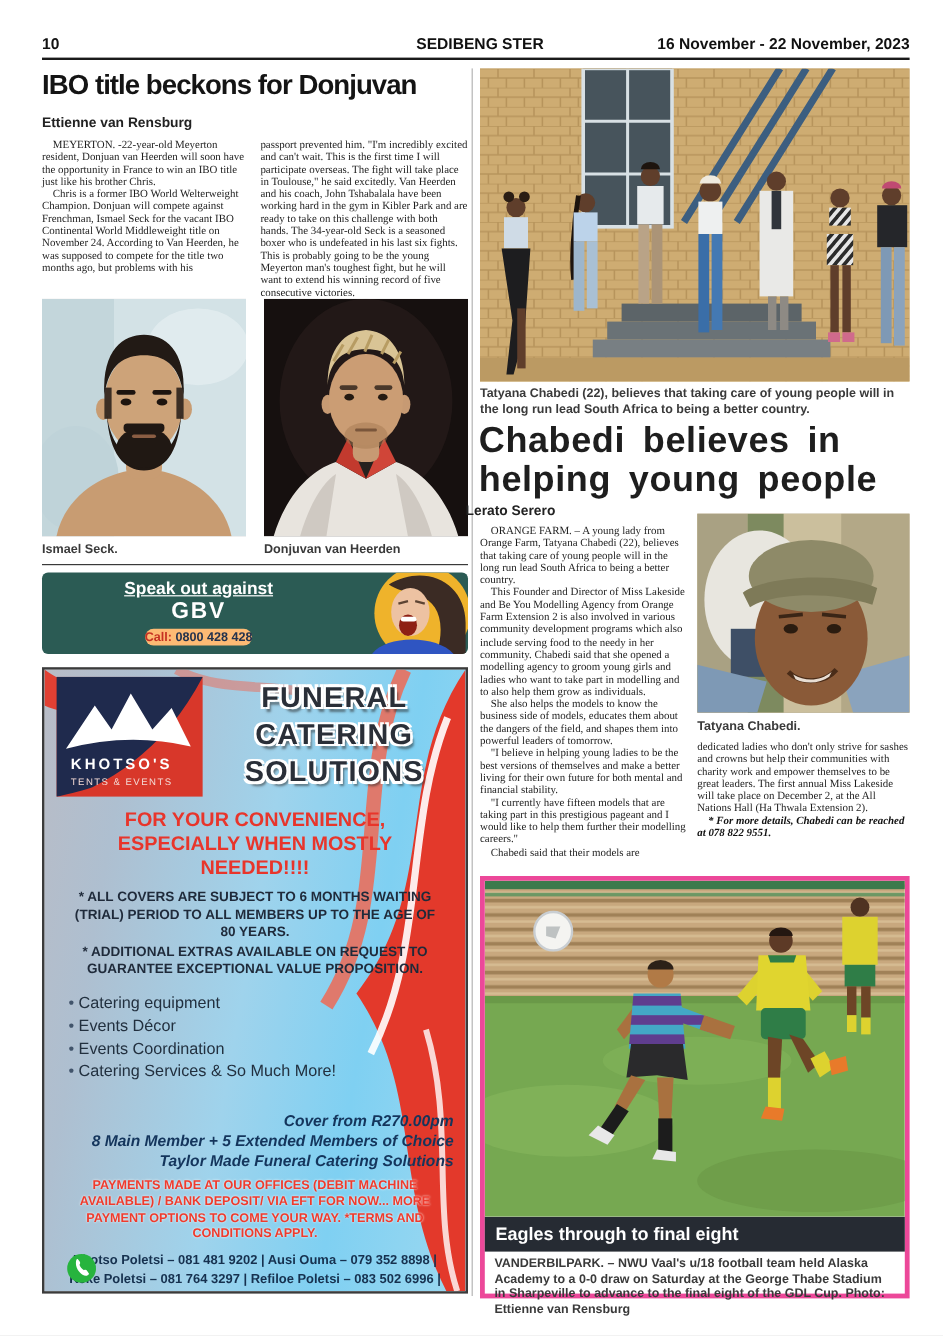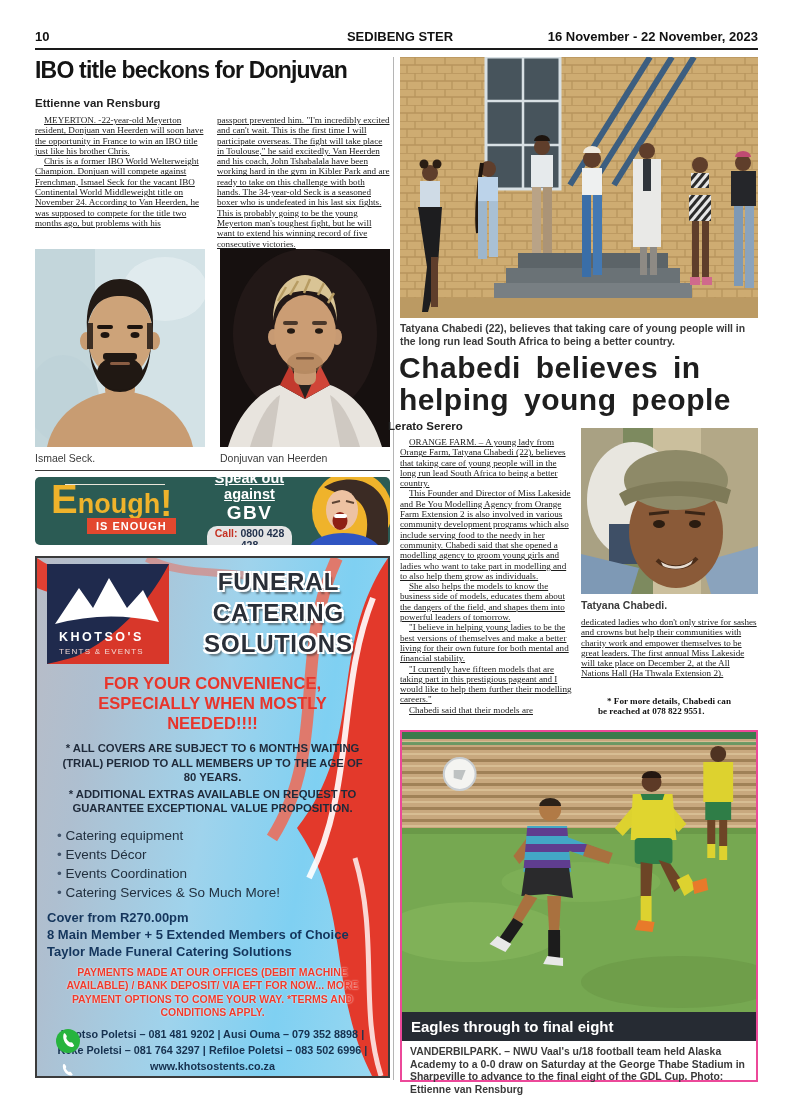--- a/index.html
+++ b/index.html
@@ -18,7 +18,7 @@
                 letter-spacing:-0.8px;color:#141414;}
   .box-byline{position:absolute;left:35px;top:97px;font-size:11.5px;font-weight:bold;color:#222;}
   .col p.body{font-family:"Liberation Serif",serif;font-size:9.1px;line-height:10.3px;color:#1d1d1d;
-              margin:0;text-indent:9px;text-align:left;text-decoration:underline;}
+              margin:0;text-indent:9px;text-align:left;}
   .col p.noindent{text-indent:0;}
   .box-col1{position:absolute;left:35px;top:115px;width:172px;}
   .box-col2{position:absolute;left:217px;top:115px;width:173px;}

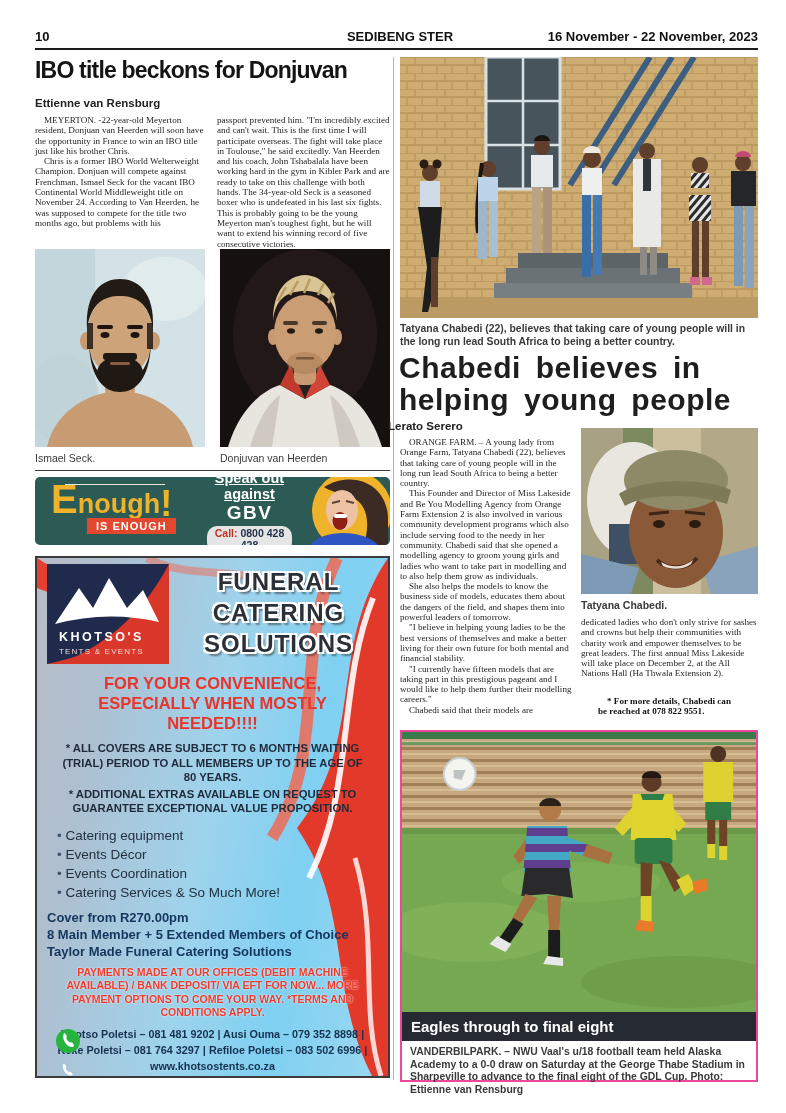--- a/index.html
+++ b/index.html
@@ -25,7 +25,7 @@
   .photo-frame{position:absolute;overflow:hidden;background:#ddd;}
   .ph1{left:35px;top:249px;width:170px;height:198px;}
   .ph2{left:220px;top:249px;width:170px;height:198px;}
-  .cap{font-size:10.5px;font-weight:normal;color:#3a3a3a;}
+  .cap{font-size:10.5px;font-weight:bold;color:#3a3a3a;}
   .cap1{position:absolute;left:35px;top:452px;}
   .cap2{position:absolute;left:220px;top:452px;}
   .left-rule{position:absolute;left:35px;top:470px;width:355px;border-top:1px solid #3a3a3a;}

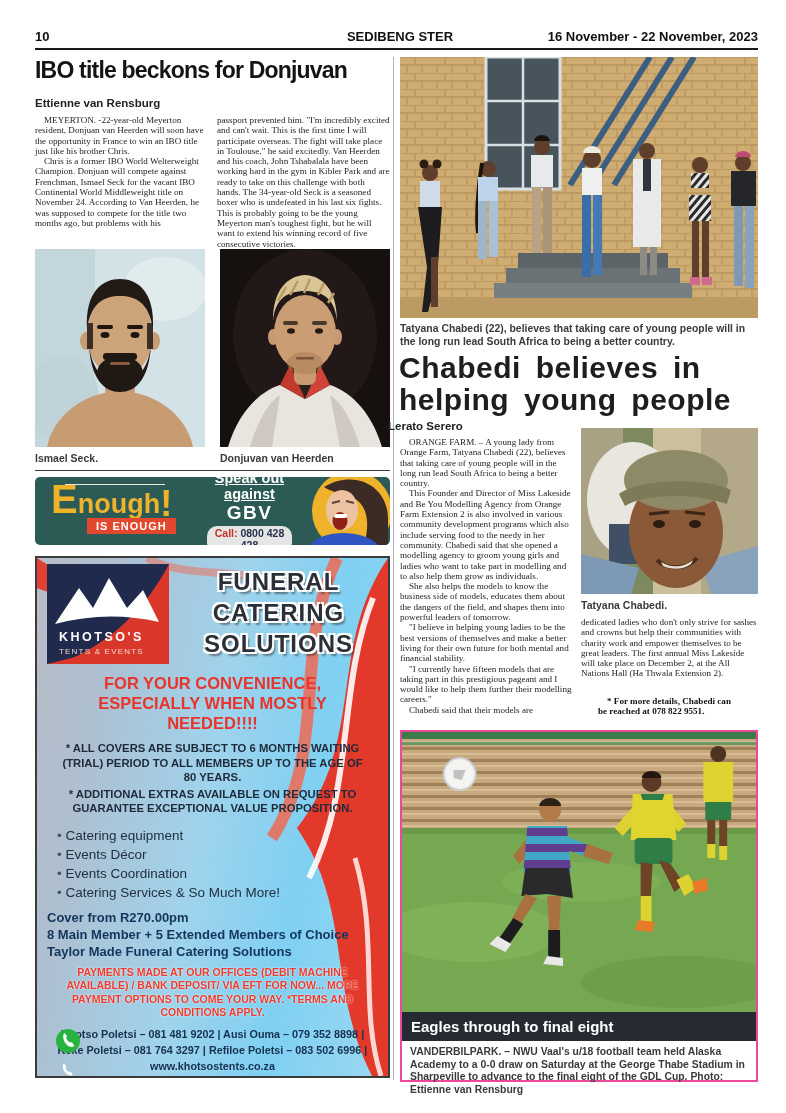--- a/index.html
+++ b/index.html
@@ -172,11 +172,6 @@
   <div class="left-rule"></div>
 
   <div class="gbv">
-    <div class="gbv-logo">
-      <div class="gbv-line"></div>
-      <div class="gbv-wordrow"><span>Enough</span><span class="gbv-excl">!</span></div>
-      <div class="gbv-banner">IS ENOUGH</div>
-    </div>
     <div class="gbv-mid">
       <div class="gbv-l1">Speak out against</div>
       <div class="gbv-l2">GBV</div>

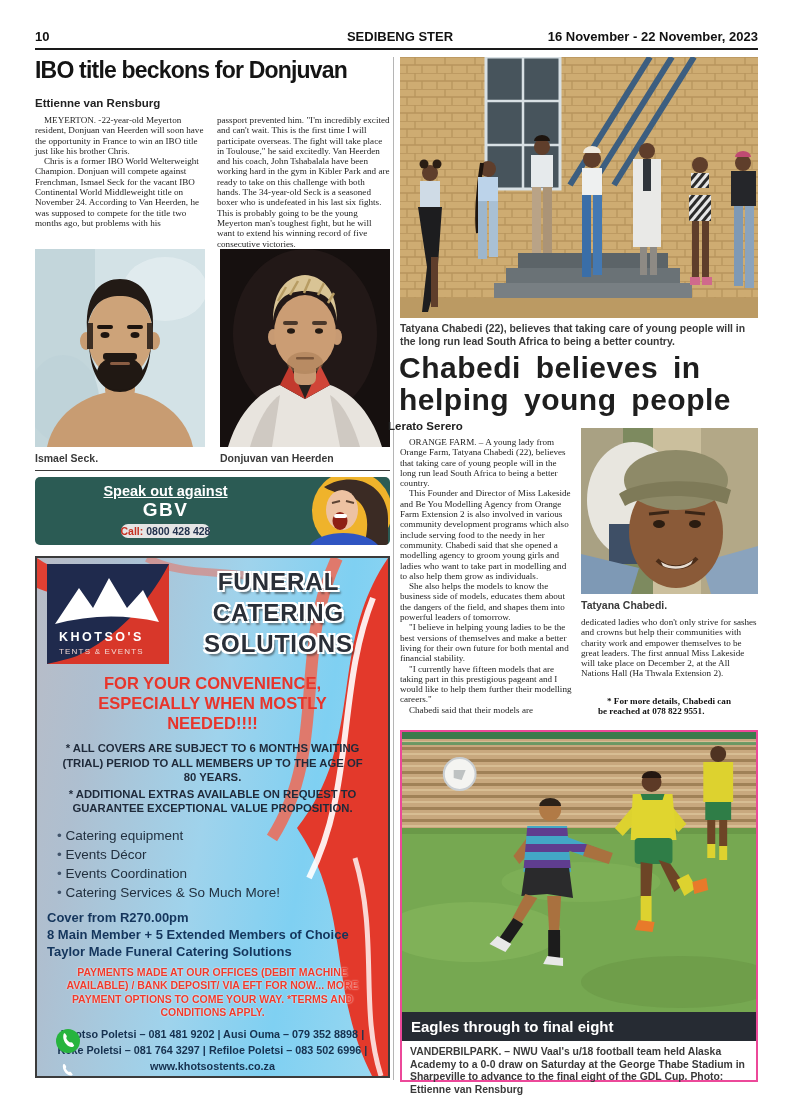--- a/index.html
+++ b/index.html
@@ -42,7 +42,7 @@
   .gbv-mid{flex:1;text-align:center;color:#fff;margin-left:4px;}
   .gbv-l1{font-size:14.5px;font-weight:600;text-decoration:underline;}
   .gbv-l2{font-size:19px;font-weight:800;letter-spacing:1.5px;text-align:center;}
-  .gbv-pill{display:inline-block;background:#e5e5e5;border-radius:10px;padding:1px 0;font-size:10.5px;
+  .gbv-pill{display:inline-block;background:#fdba74;border-radius:10px;padding:1px 0;font-size:10.5px;
             font-weight:800;color:#23324d;margin-top:2px;}
   .gbv-pill .call{color:#c53122;}
   .gbv-art{width:98px;height:68px;flex:none;}

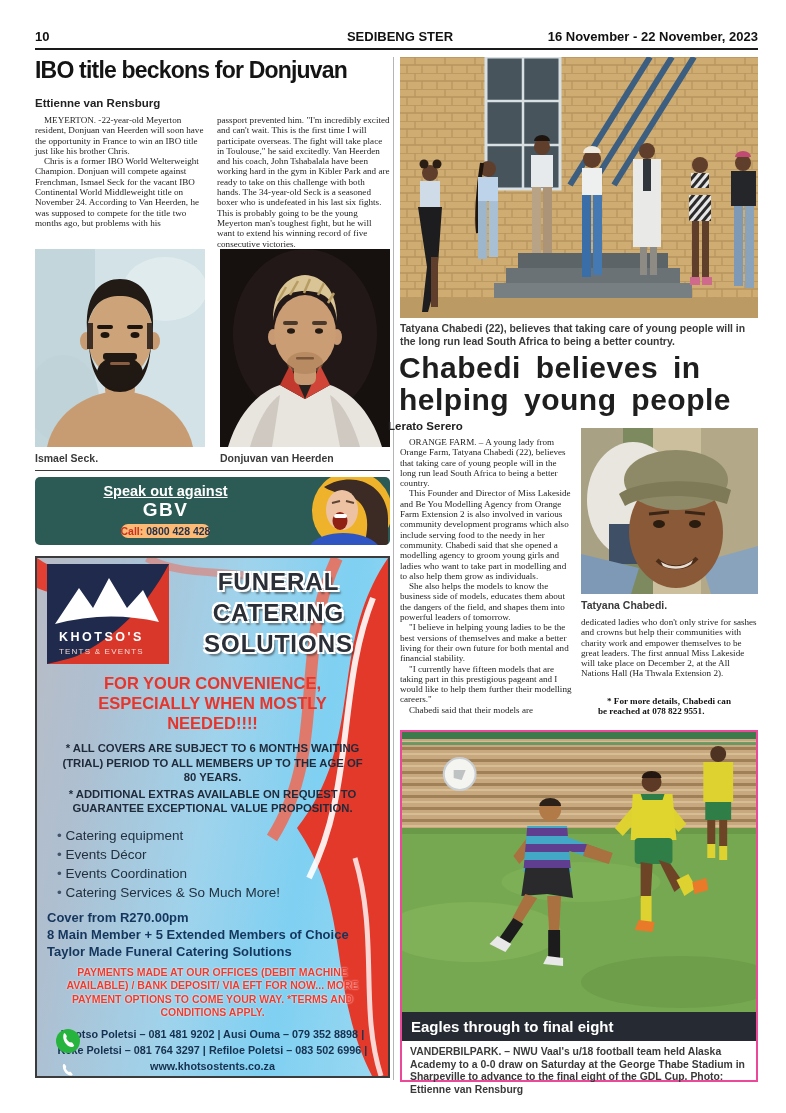--- a/index.html
+++ b/index.html
@@ -84,7 +84,7 @@
   .portrait-frame{width:177px;height:166px;overflow:hidden;background:#b3a887;}
   .ch-portcap{margin:5px 0 6px;font-size:10.5px;font-weight:bold;color:#3a3a3a;}
   p.note{font-family:"Liberation Serif",serif;font-size:9.1px;line-height:10.3px;font-weight:bold;
-         color:#111;text-indent:9px;margin:17px;}
+         font-style:italic;color:#111;text-indent:9px;margin:0;}
   
   .soccer{position:absolute;left:400px;top:730px;width:358px;height:352px;border:2px solid #ec4899;
           box-sizing:border-box;background:#fff;}

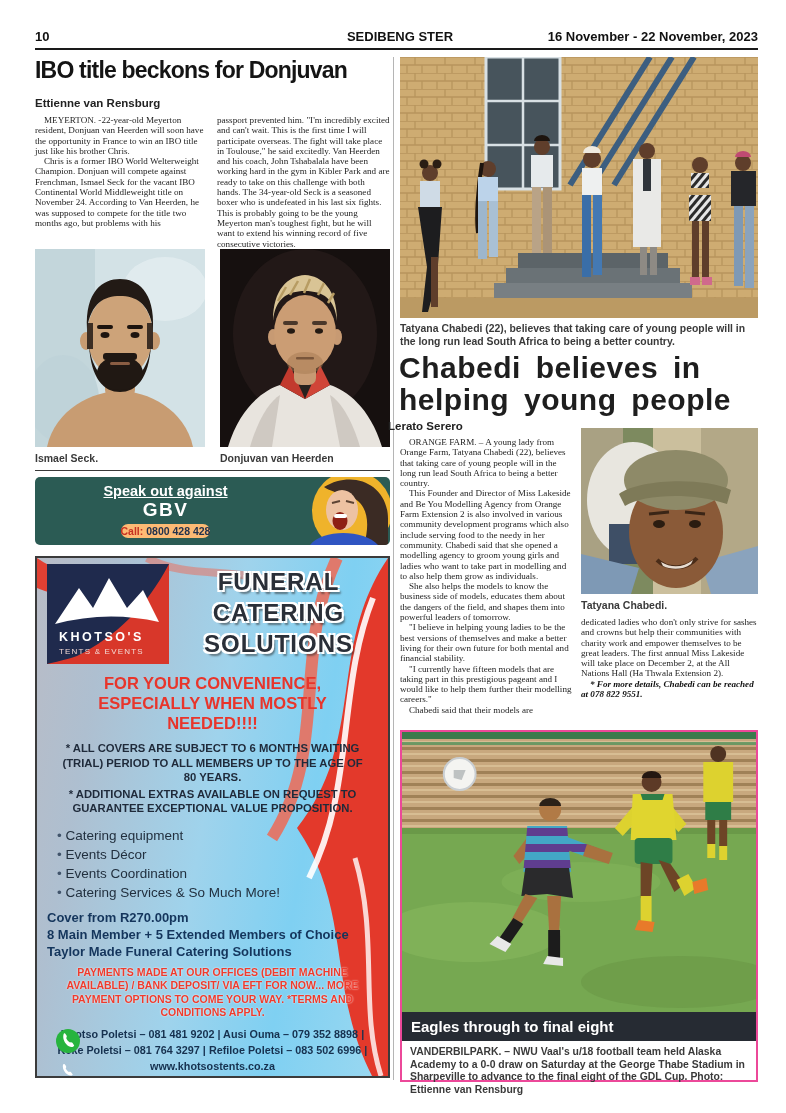--- a/index.html
+++ b/index.html
@@ -65,7 +65,7 @@
   .fad-services{margin:8px 0 0 10px;padding:0;list-style:none;font-size:13.5px;line-height:19px;
                 color:#22303f;font-weight:500;text-align:left;}
   .fad-services li::before{content:"•  ";color:#41546b;}
-  .fad-cover{margin-top:7px;text-align:left;font-weight:800;font-size:13px;line-height:17px;color:#14355c;}
+  .fad-cover{margin-top:23px;text-align:right;font-weight:800;font-size:13px;line-height:17px;color:#14355c;font-style:italic;}
   .fad-pay{margin:6px auto 0;text-align:center;font-weight:800;font-size:10.5px;line-height:13.5px;
            color:#ef3b2d;width:97%;text-shadow:0 0 2px #fff;}
   .fad-contacts{position:relative;margin-top:6px;text-align:center;font-weight:800;font-size:10.8px;

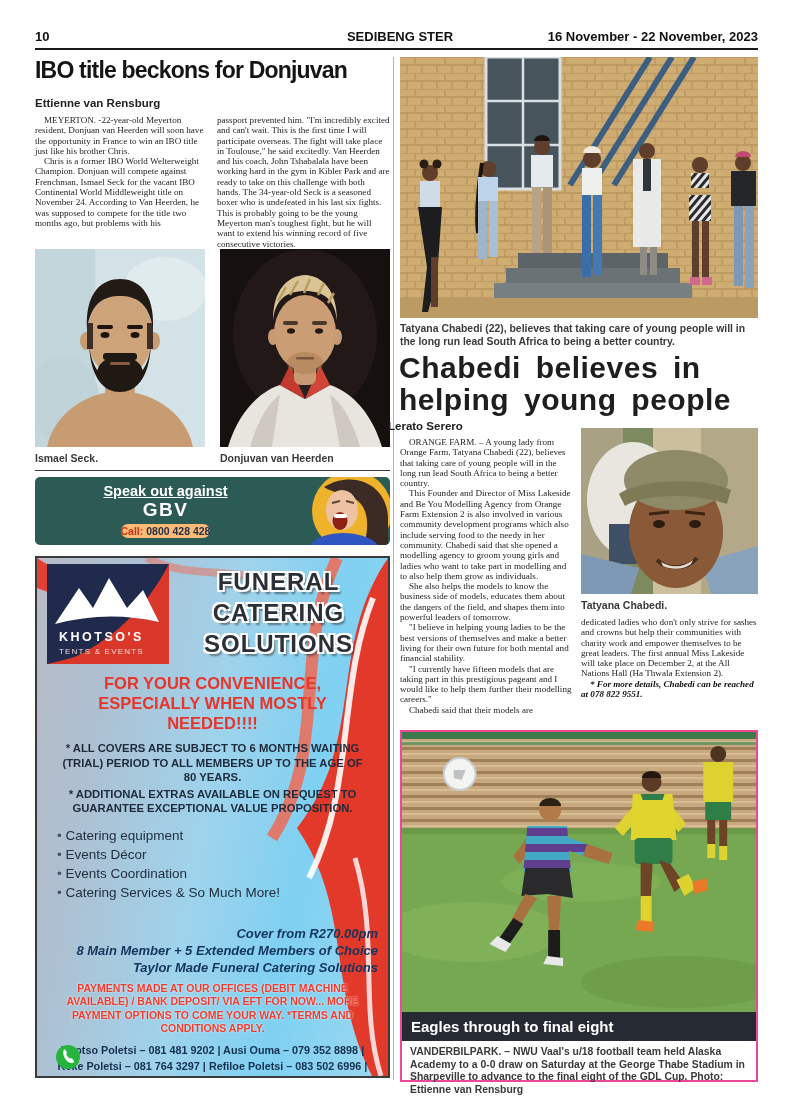--- a/index.html
+++ b/index.html
@@ -86,7 +86,7 @@
   p.note{font-family:"Liberation Serif",serif;font-size:9.1px;line-height:10.3px;font-weight:bold;
          font-style:italic;color:#111;text-indent:9px;margin:0;}
   
-  .soccer{position:absolute;left:400px;top:730px;width:358px;height:352px;border:2px solid #ec4899;
+  .soccer{position:absolute;left:400px;top:730px;width:358px;height:352px;border:4px solid #ec4899;
           box-sizing:border-box;background:#fff;}
   .soccer-photo{display:block;width:100%;height:280px;}
   .soccer-bar{height:29px;background:#262b33;color:#fff;font-size:15px;font-weight:bold;line-height:29px;

